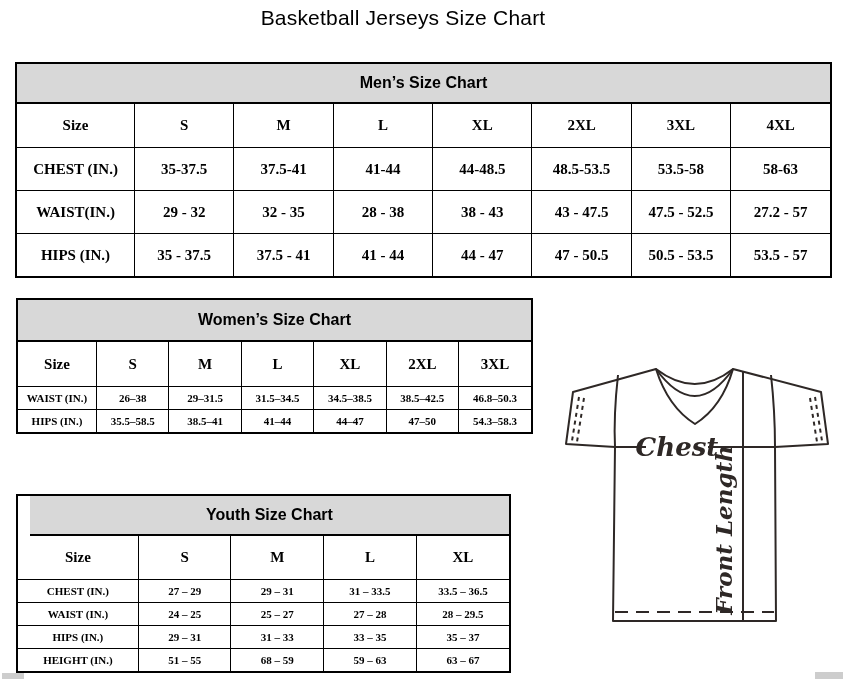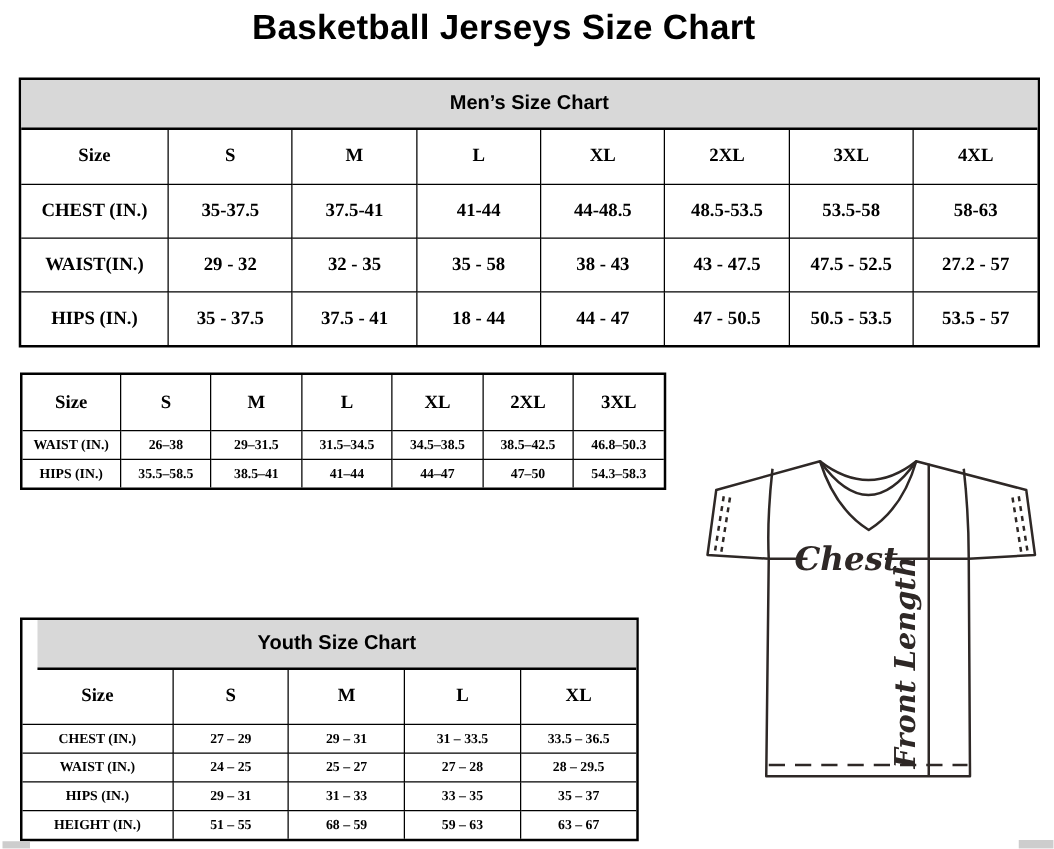--- a/index.html
+++ b/index.html
@@ -9,7 +9,7 @@
   }
   .page-title {
     position:absolute; top:6px; left:0; width:806px; text-align:center;
-    font-size:28px; font-weight:bold; letter-spacing:0.2px;
+    font-size:21px; font-weight:normal; letter-spacing:0.2px;
   }
   .chart { position:absolute; border:2px solid #000; background:#fff; }
   .chart-title {

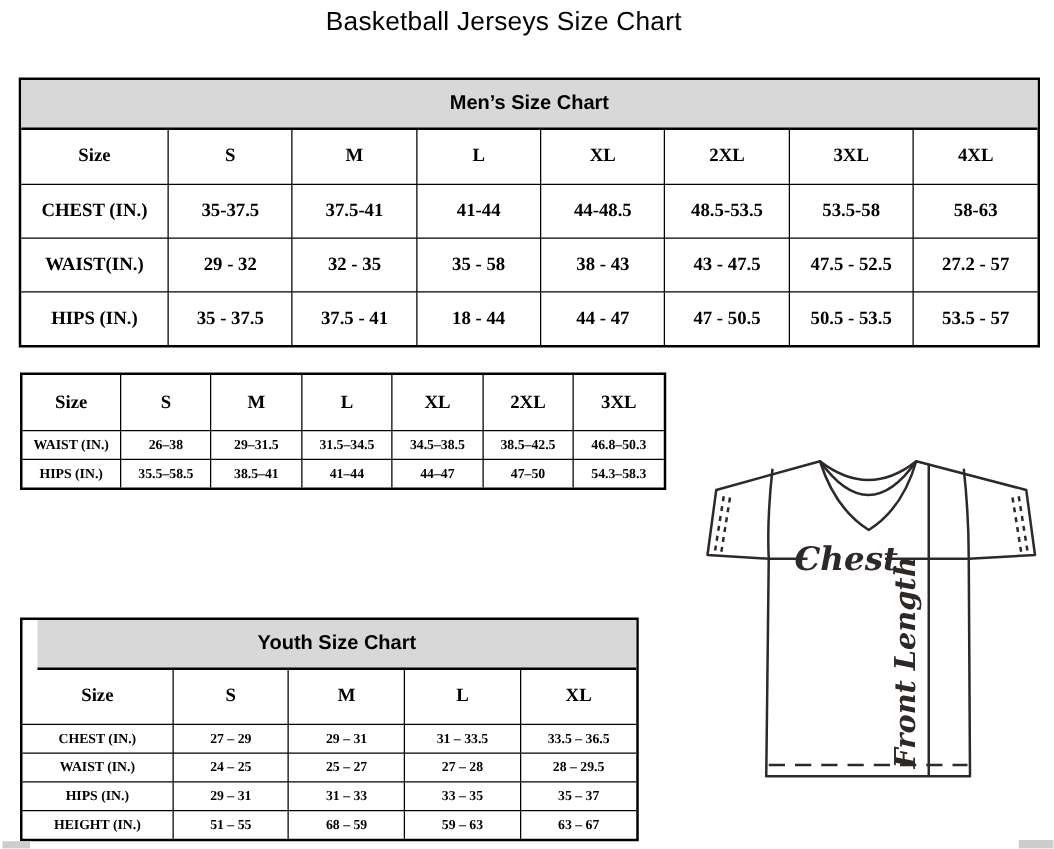--- a/index.html
+++ b/index.html
@@ -96,7 +96,7 @@
               <th>WAIST(IN.)</th>
               <td>29 - 32</td>
               <td>32 - 35</td>
-              <td>35 - 58</td>
+              <td>28 - 38</td>
               <td>38 - 43</td>
               <td>43 - 47.5</td>
               <td>47.5 - 52.5</td>

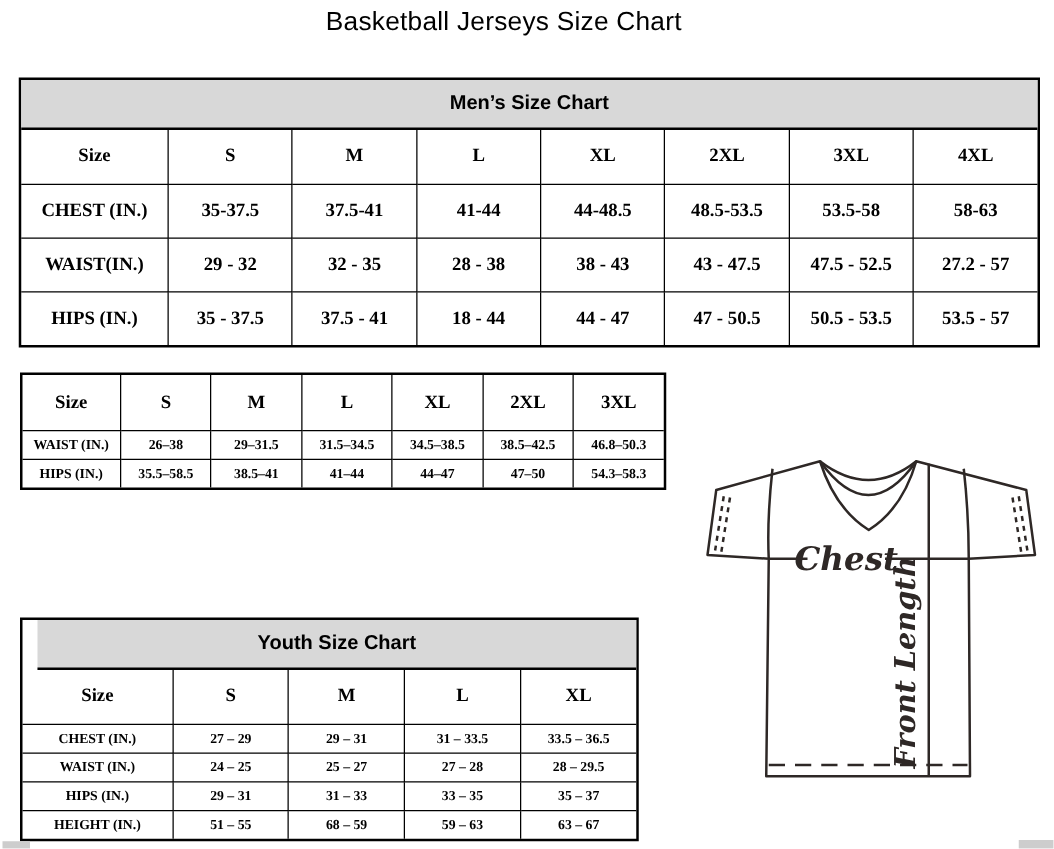--- a/index.html
+++ b/index.html
@@ -106,7 +106,7 @@
               <th>HIPS (IN.)</th>
               <td>35 - 37.5</td>
               <td>37.5 - 41</td>
-              <td>18 - 44</td>
+              <td>41 - 44</td>
               <td>44 - 47</td>
               <td>47 - 50.5</td>
               <td>50.5 - 53.5</td>

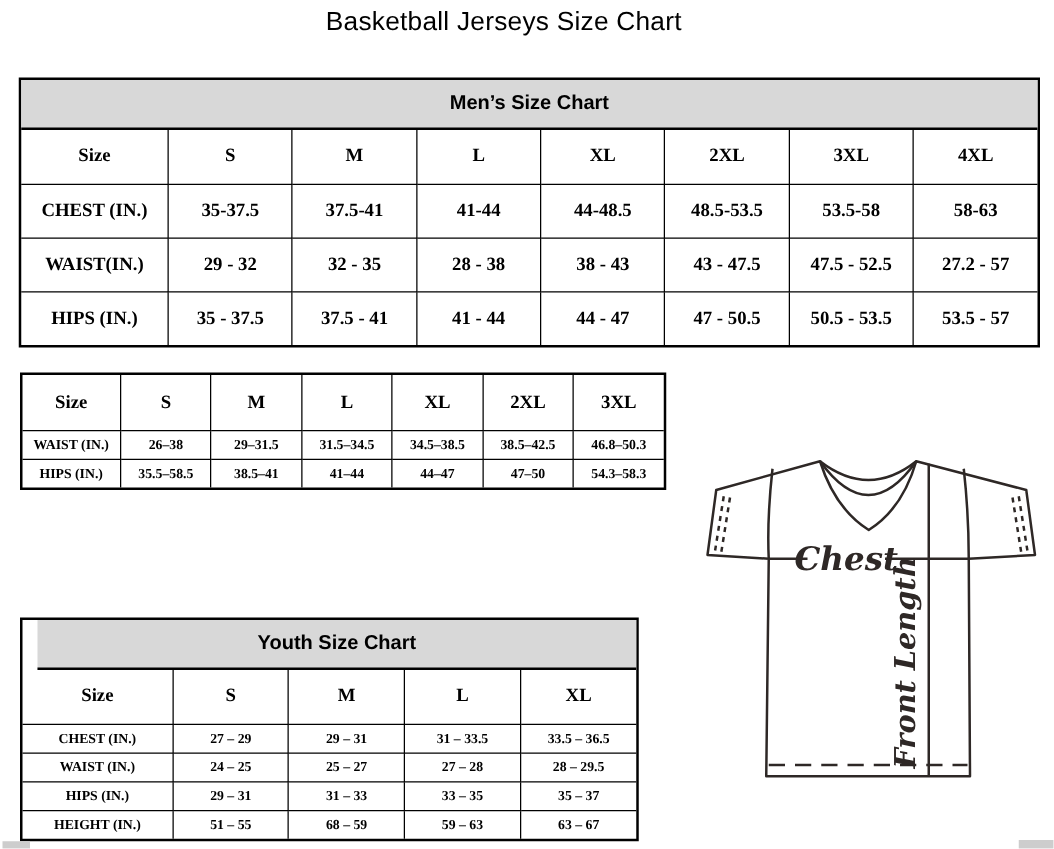--- a/index.html
+++ b/index.html
@@ -118,6 +118,7 @@
   </div>
 
   <div id="women" class="chart small">
+    <div class="chart-title">Women’s Size Chart</div>
     <div>
         <table>
           <tbody>

